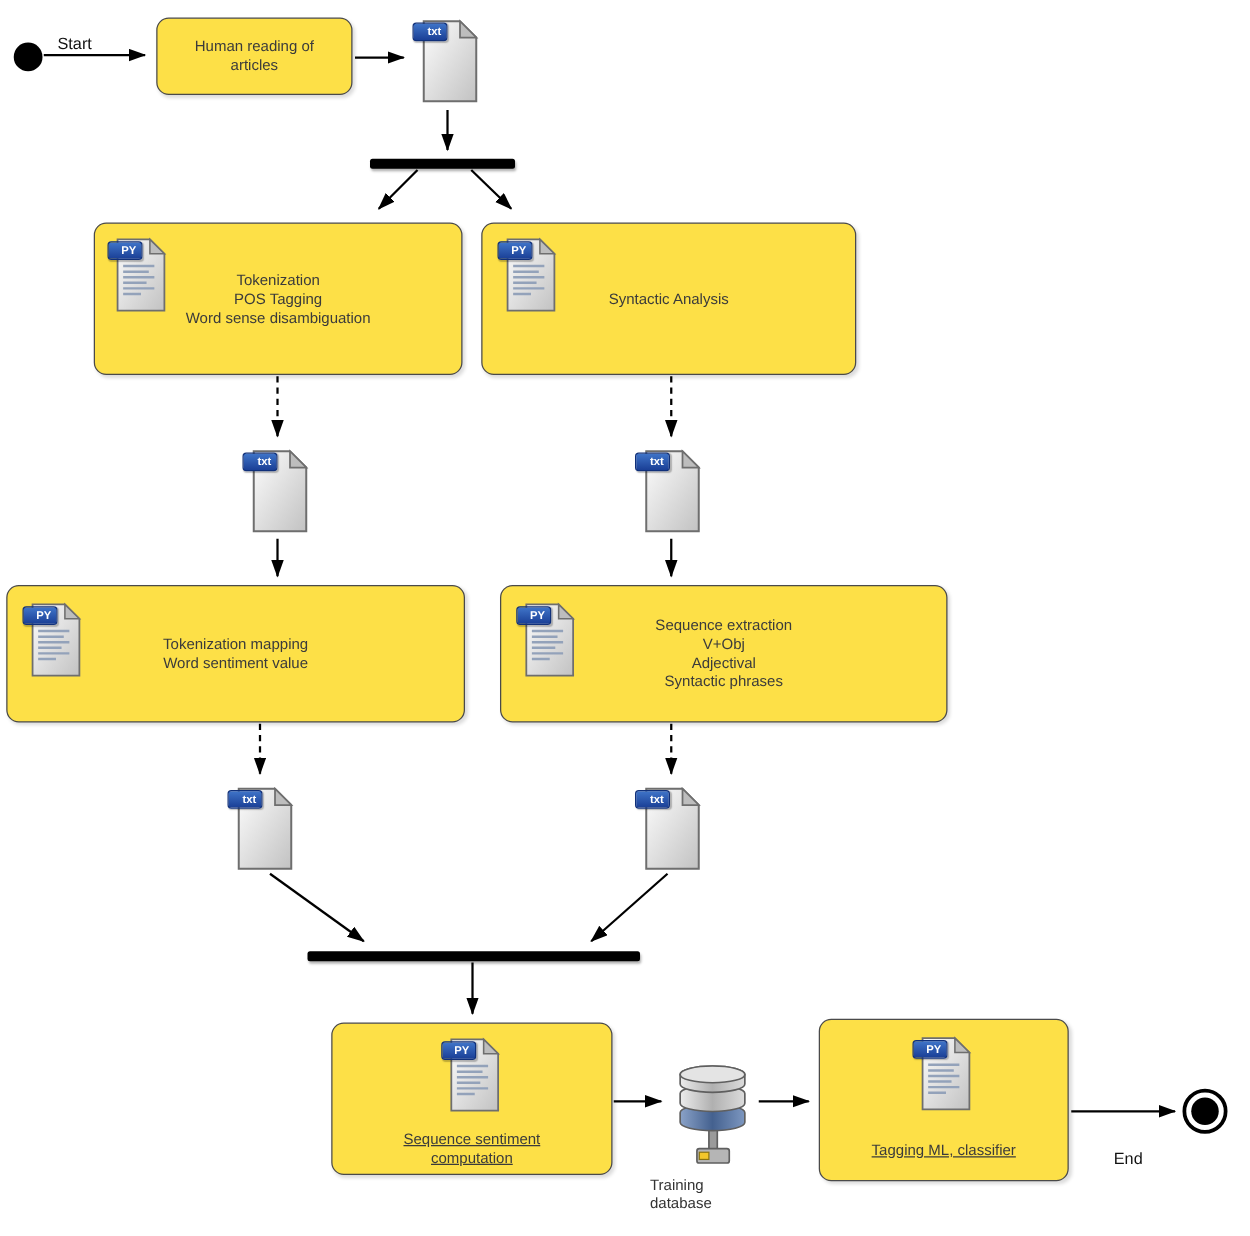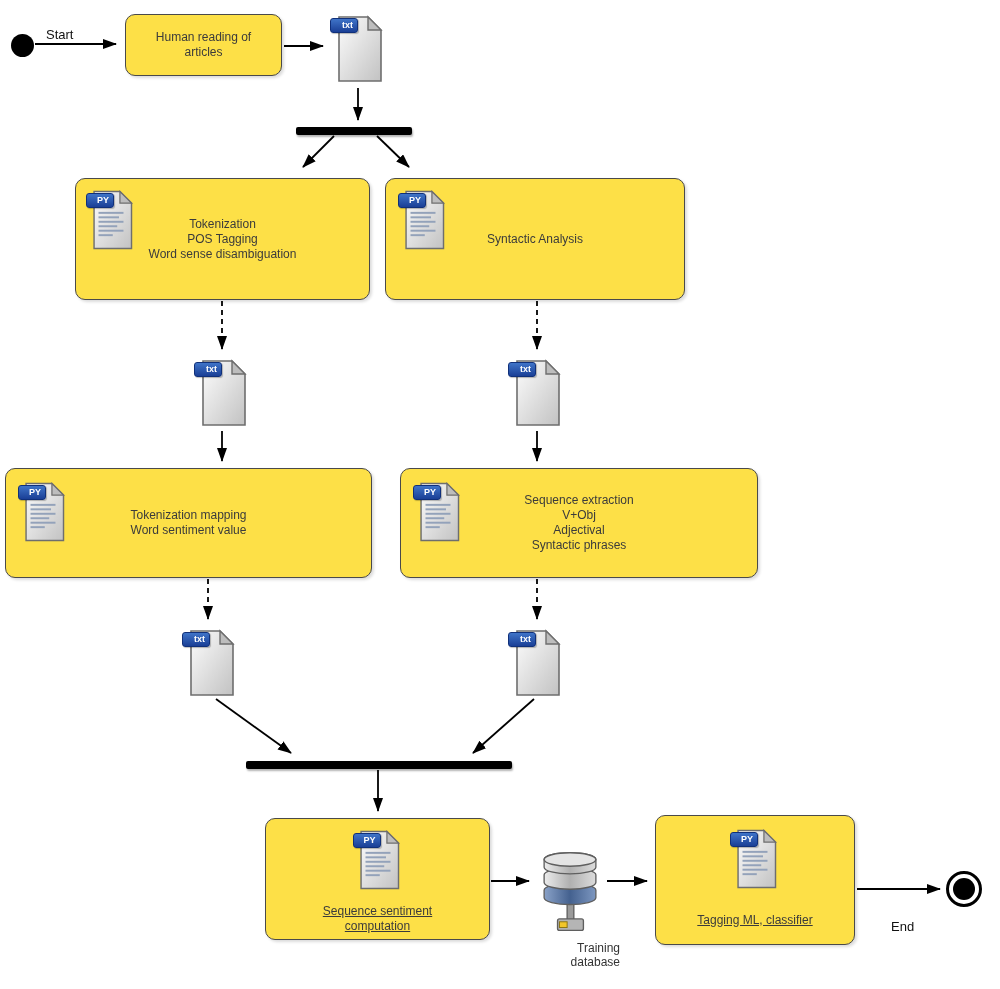--- a/index.html
+++ b/index.html
@@ -59,7 +59,7 @@
 
   .db-group { position: absolute; left: 520px; top: 848px; width: 100px; }
   .db-group svg { display: block; margin: 0 auto; }
-  .db-label { font-size: 12px; color: #333333; line-height: 14px; text-align: right; margin-top: 1px; }
+  .db-label { font-size: 12px; color: #333333; line-height: 14px; text-align: left; margin-top: 1px; }
 </style>
 </head>
 <body>

